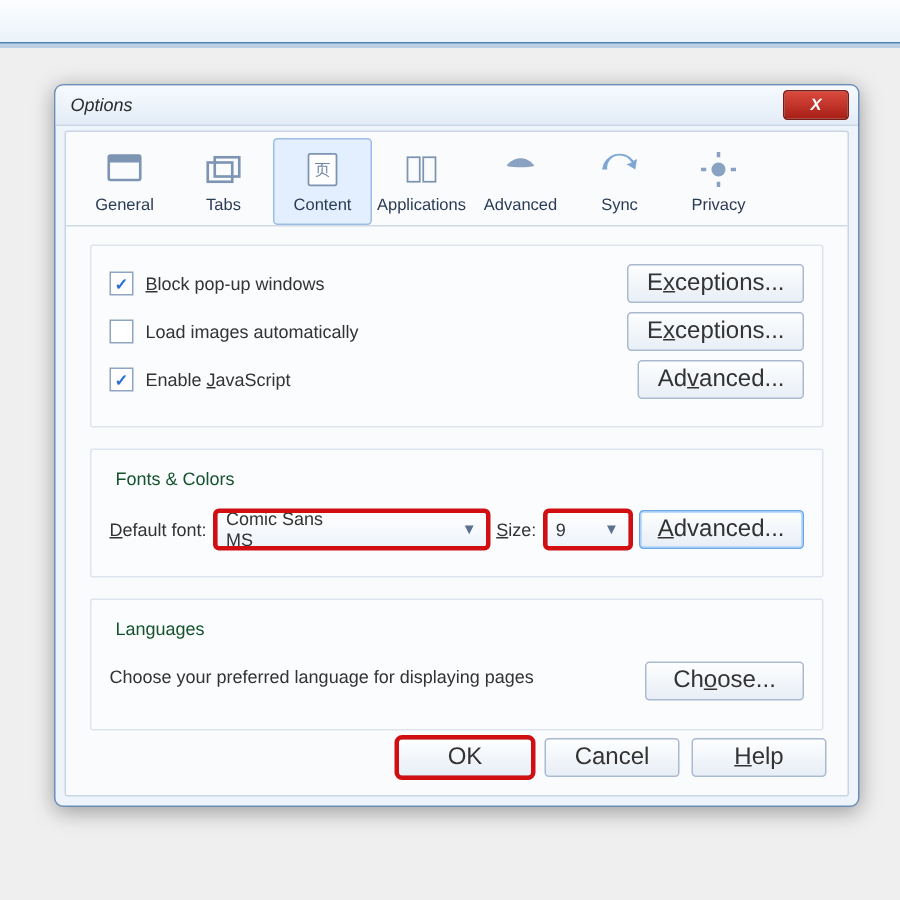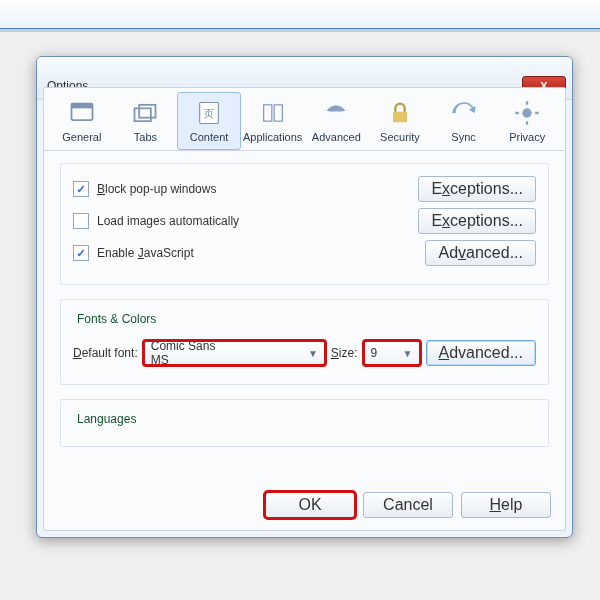--- a/index.html
+++ b/index.html
@@ -6,7 +6,7 @@
   .page-top{height:28px;background:linear-gradient(#fdfdfe,#eaf3fa);border-bottom:1px solid #4f7fb0;}
   .blue-band{height:3px;background:#1e72c6;opacity:.25;}
   .window{position:absolute;left:36px;top:56px;width:535px;height:480px;background:#eef4fb;border:1px solid #6b8eb8;border-radius:6px;box-shadow:0 3px 14px rgba(0,0,0,.35);overflow:hidden;}
-  .titlebar{height:26px;background:linear-gradient(#f6fafe,#e2ecf7);display:flex;align-items:center;padding:16px 6px 0 10px;font-size:12px;color:#2b2b2b;border-bottom:1px solid #c9d6e6;}
+  .titlebar{height:26px;background:linear-gradient(#f6fafe,#e2ecf7);display:flex;align-items:center;padding:0 6px 0 10px;font-size:12px;color:#2b2b2b;border-bottom:1px solid #c9d6e6;font-style:italic;}
   .title-spacer{flex:1;}
   .close-btn{width:42px;height:18px;border-radius:3px;background:linear-gradient(#da4a3d,#a81f16);border:1px solid #7b1b14;display:flex;align-items:center;justify-content:center;color:#fff;font-weight:bold;font-size:11px;}
   .inner{position:absolute;left:6px;top:30px;right:6px;bottom:6px;background:#fafbfd;border:1px solid #cad5e3;border-radius:2px;}

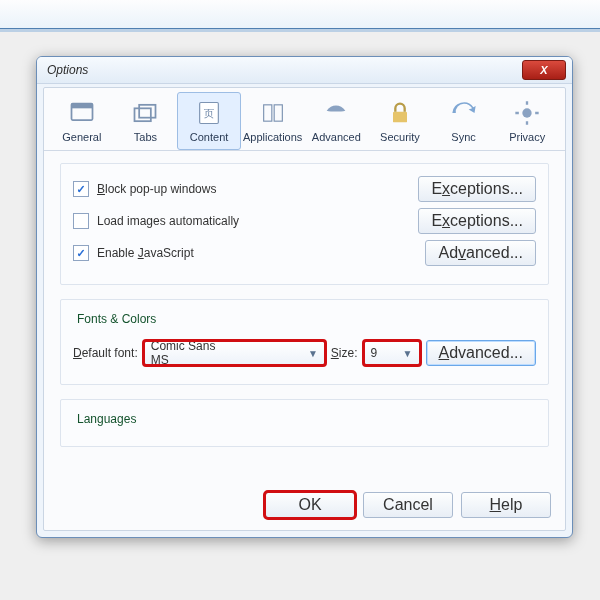--- a/index.html
+++ b/index.html
@@ -95,15 +95,6 @@
       <div class="tab">
         <div class="ico">
             <svg viewBox="0 0 24 24">
-              <rect x="6" y="11" width="12" height="9" rx="1" fill="#e6c46a"></rect>
-              <path d="M8 11v-3a4 4 0 018 0v3" fill="none" stroke="#b89c48" stroke-width="2"></path>
-            </svg>
-          </div>
-        <span>Security</span>
-      </div>
-      <div class="tab">
-        <div class="ico">
-            <svg viewBox="0 0 24 24">
               <path d="M12 4a8 8 0 017 4l-3 1 5 3 1-6-2 1a10 10 0 00-18 5h3a7 7 0 017-8z" fill="#7fa7d4"></path>
             </svg>
           </div>

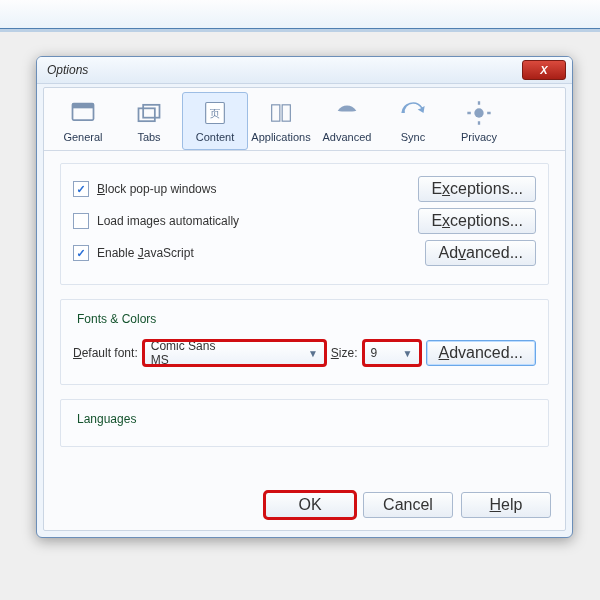--- a/index.html
+++ b/index.html
@@ -156,6 +156,10 @@
 
       <div class="group">
         <div class="group-title">Languages</div>
+        <div class="row">
+          <span class="lang-label" style="flex:1;">Choose your preferred language for displaying pages</span>
+          <span class="ubtn">Ch<span class="u">o</span>ose...</span>
+        </div>
       </div>
     </div>
 

